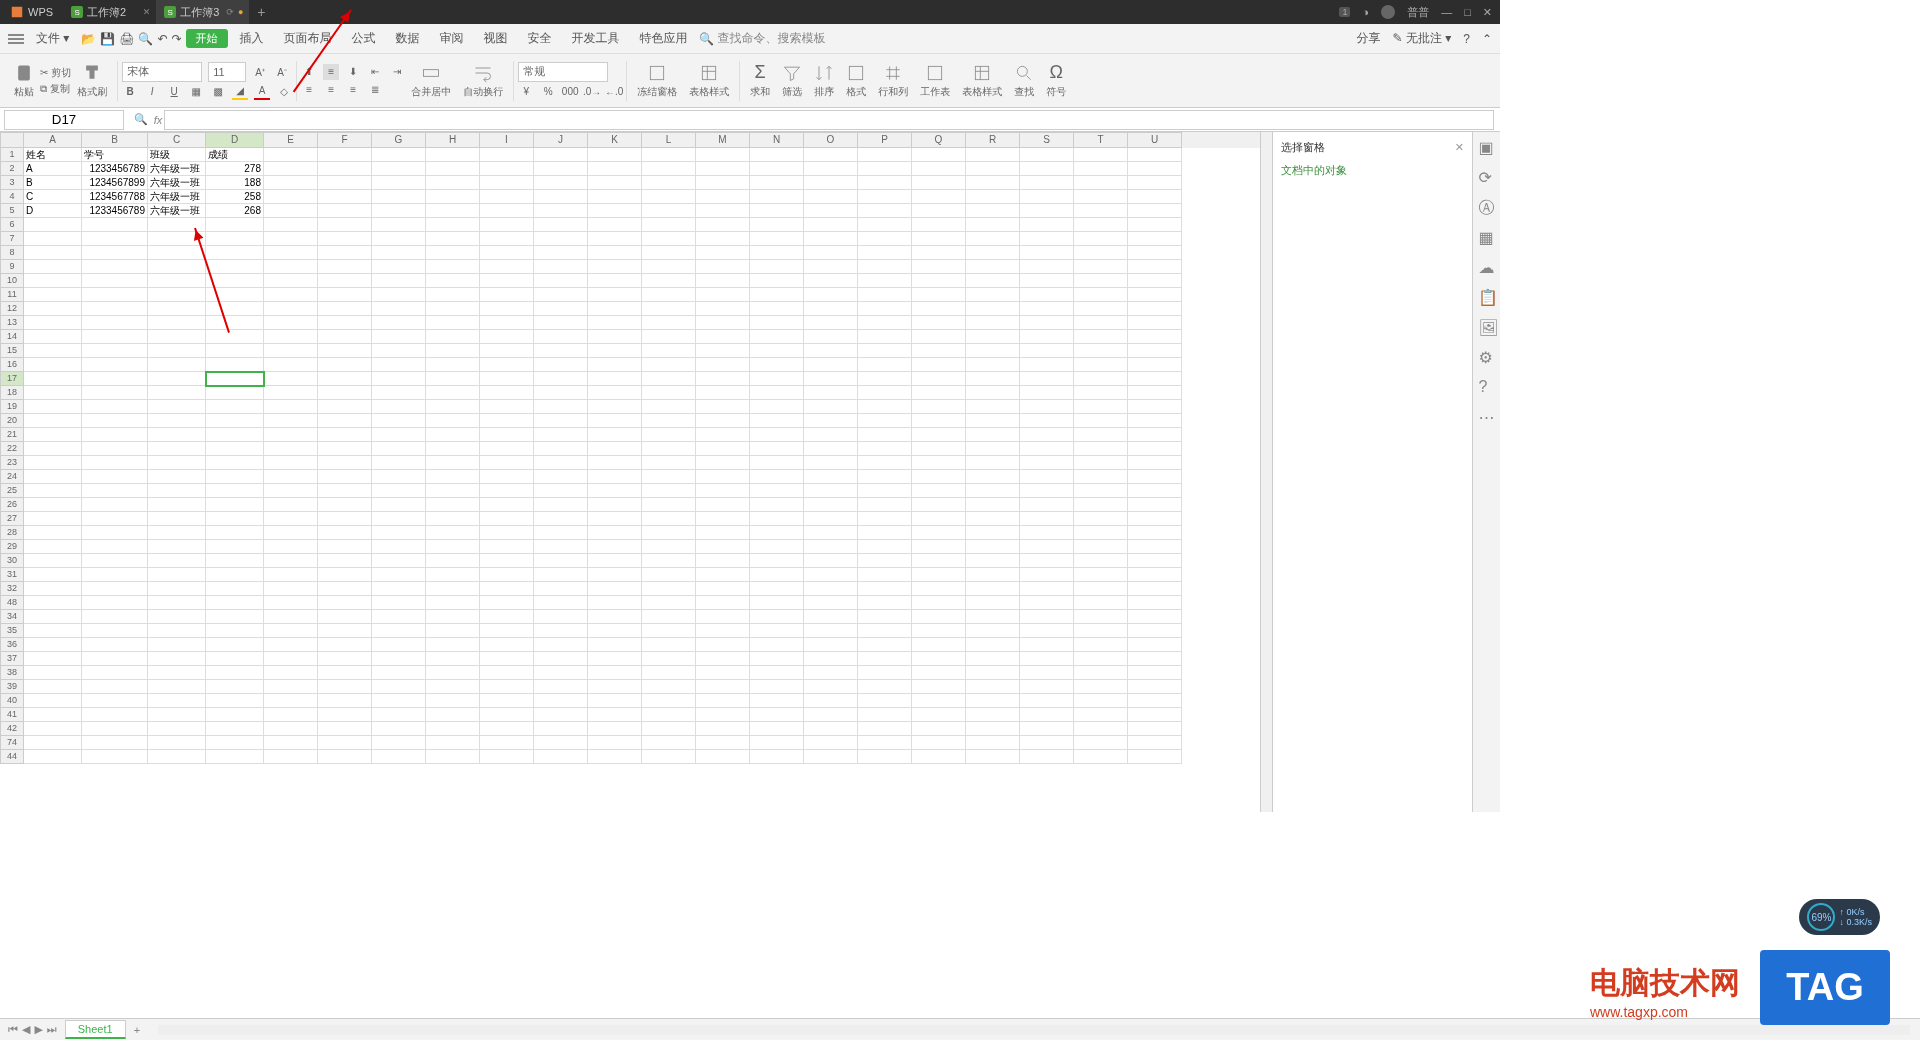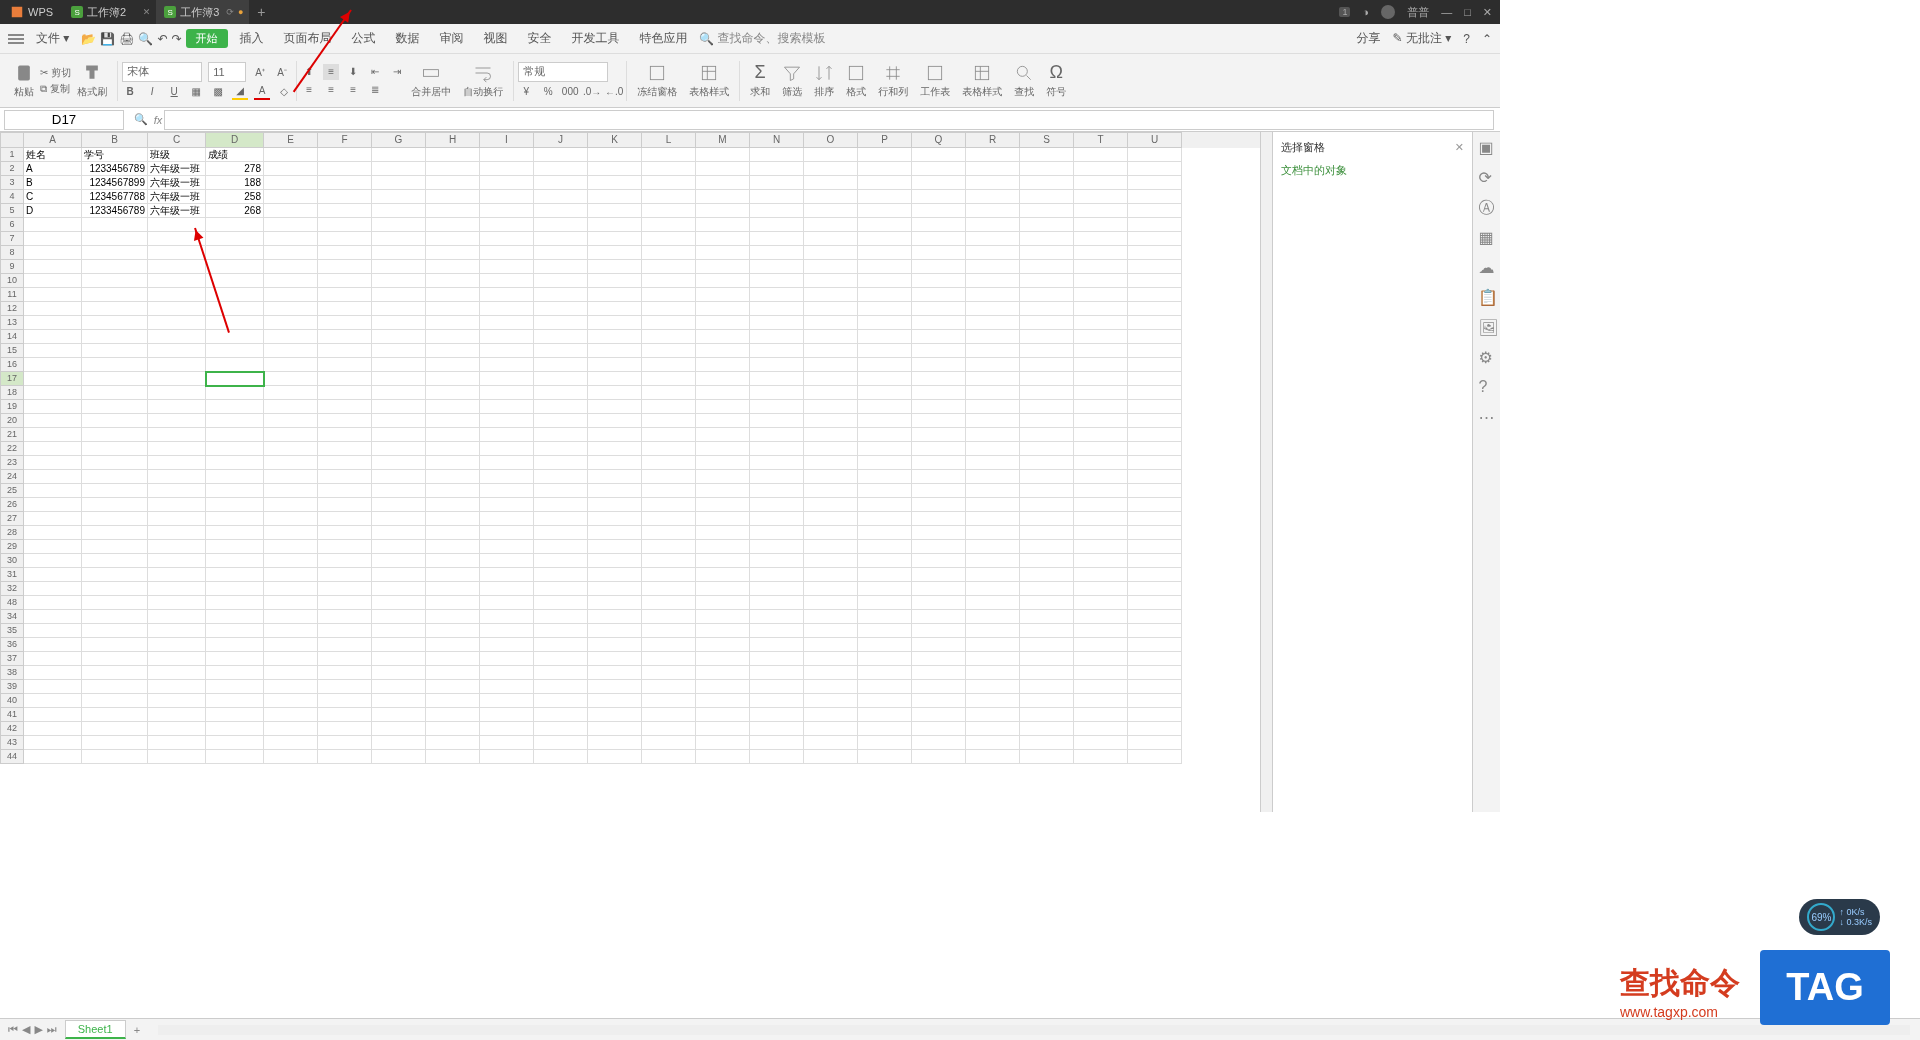--- a/index.html
+++ b/index.html
@@ -1344,7 +1344,7 @@
           <div class="cell" style="width:54px"></div>
         </div>
         <div class="row">
-          <div class="rh">43</div>
+          <div class="rh">74</div>
           <div class="cell" style="width:58px"></div>
           <div class="cell" style="width:66px"></div>
           <div class="cell" style="width:58px"></div>

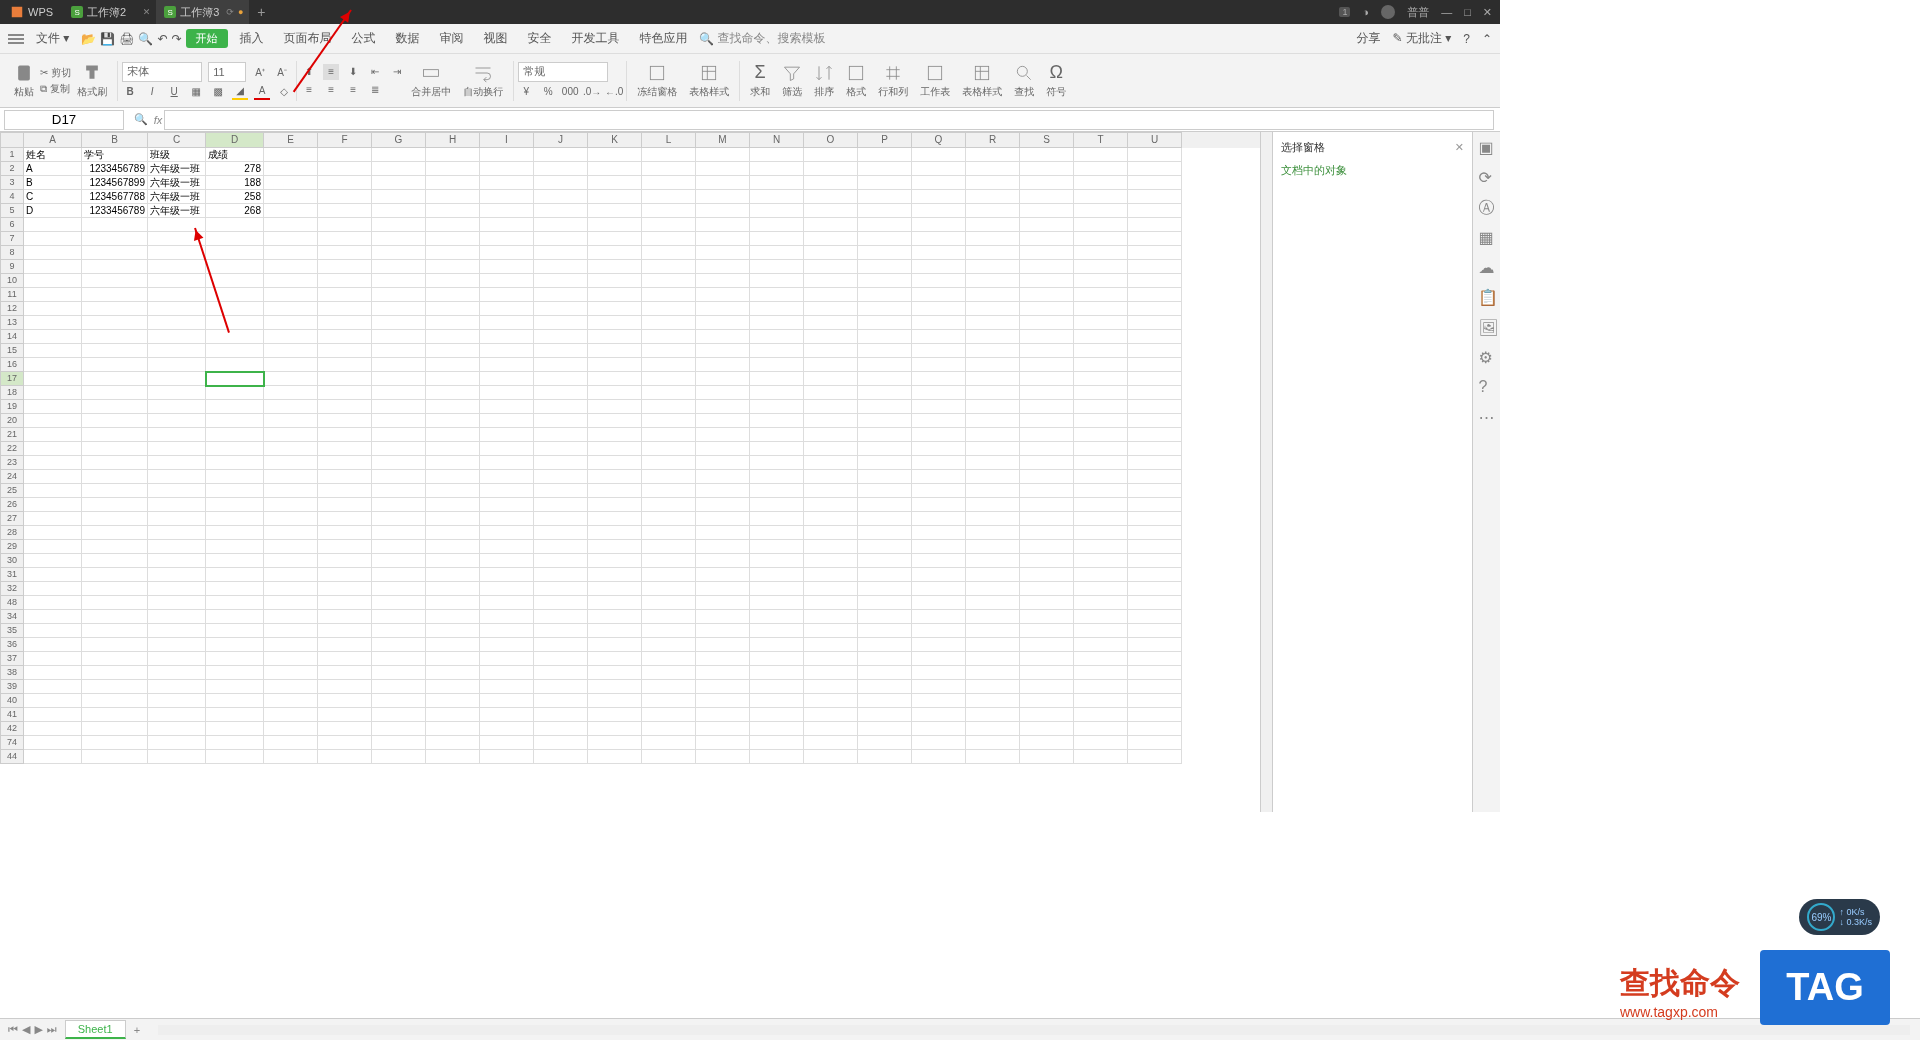--- a/index.html
+++ b/index.html
@@ -1431,7 +1431,7 @@
 <div class="arrow2"></div>
 
 <div class="watermark1">
-  <span>查找命令</span>
+  <span>电脑技术网</span>
   <span class="sub">www.tagxp.com</span>
 </div>
 <div class="tag-badge">TAG</div>

